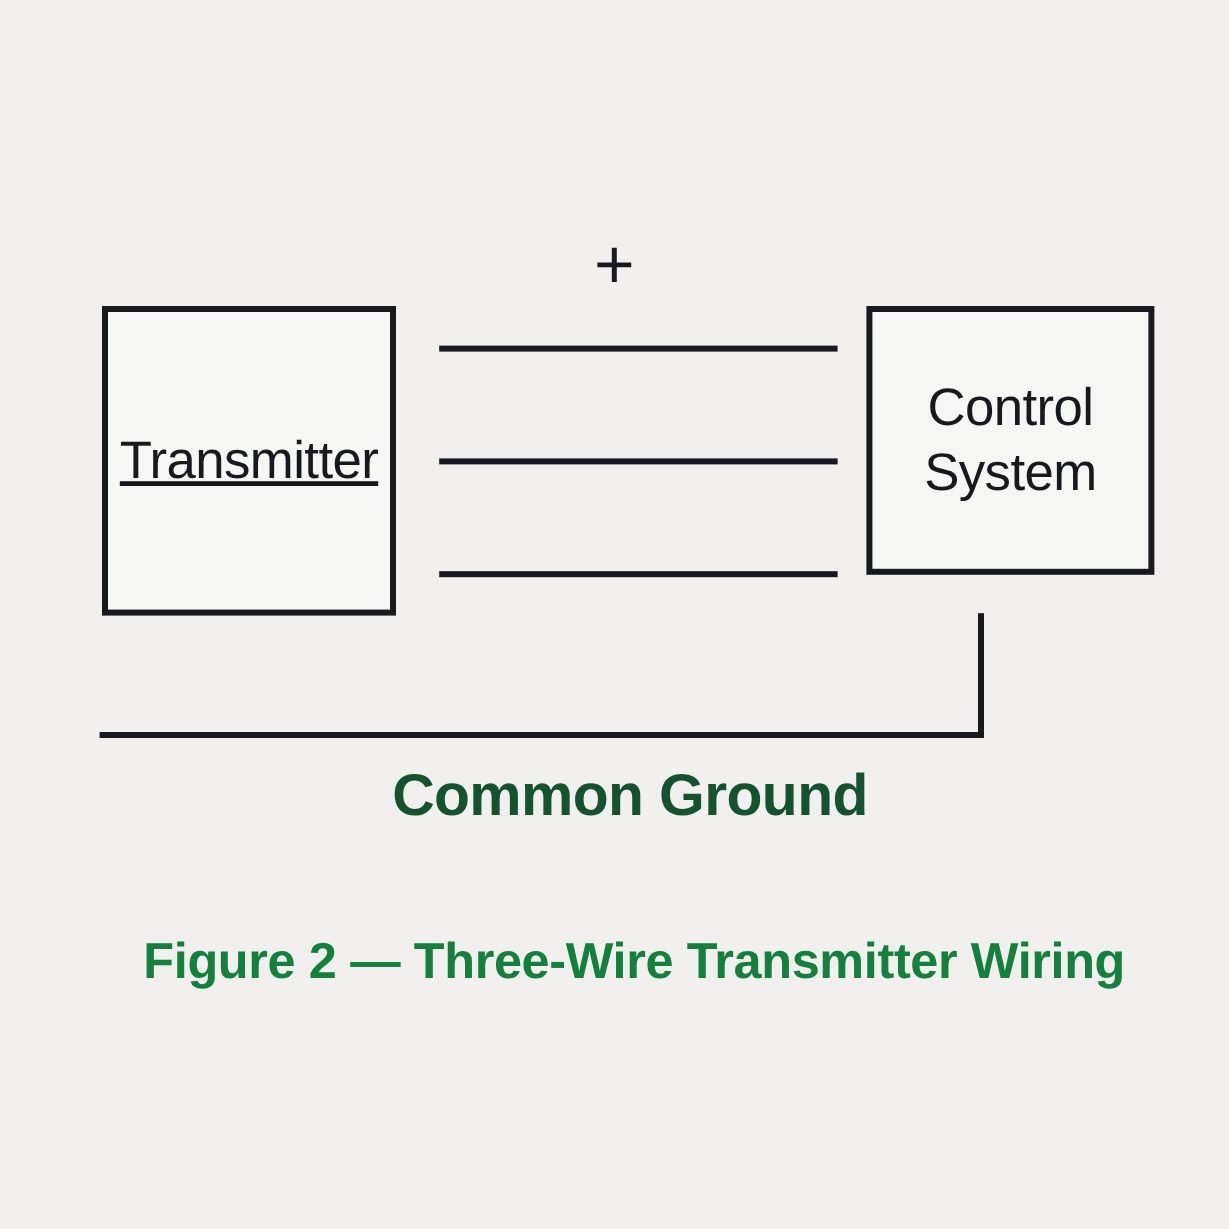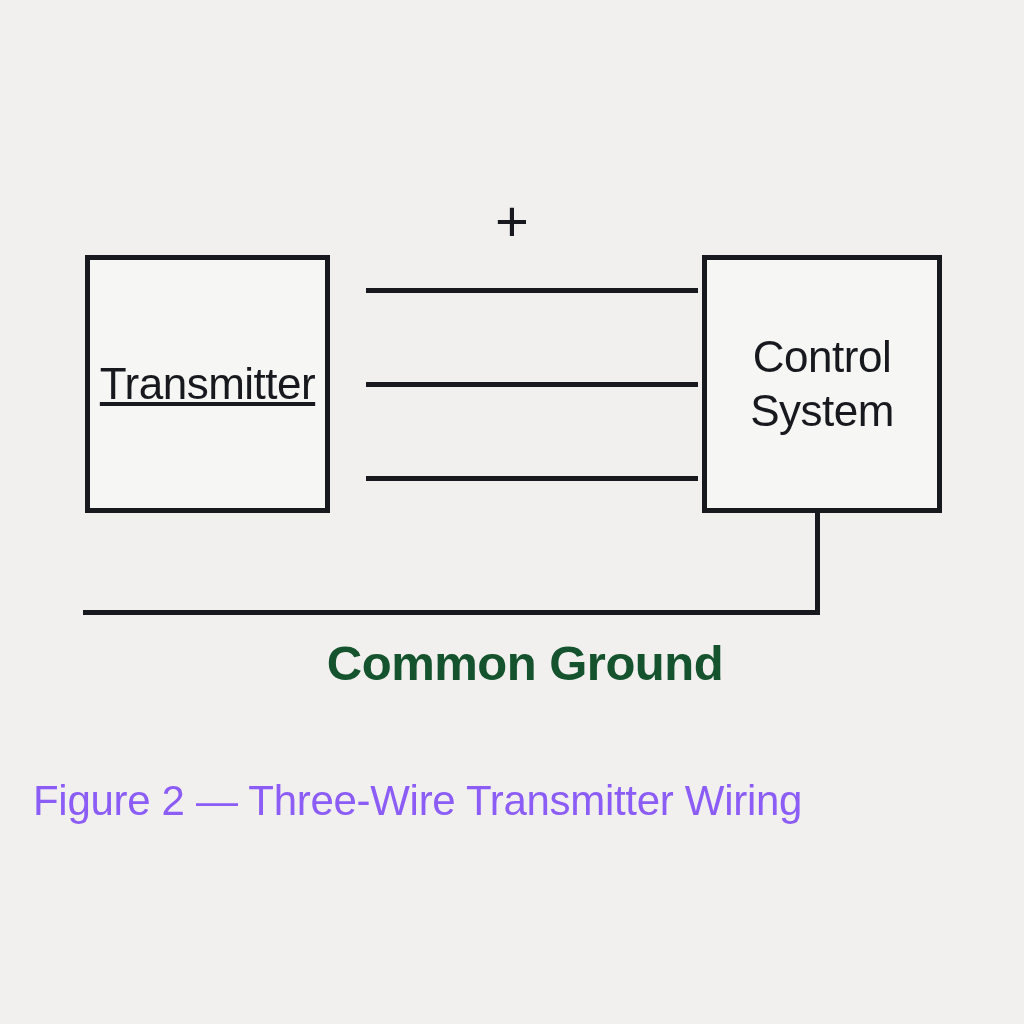--- a/index.html
+++ b/index.html
@@ -39,10 +39,10 @@
     text-decoration: underline;
   }
   .control-box {
-    left: 702px;
+    left: 722px;
     top: 255px;
     width: 240px;
-    height: 258px;
+    height: 224px;
   }
   .node-label {
     font-size: 44px;

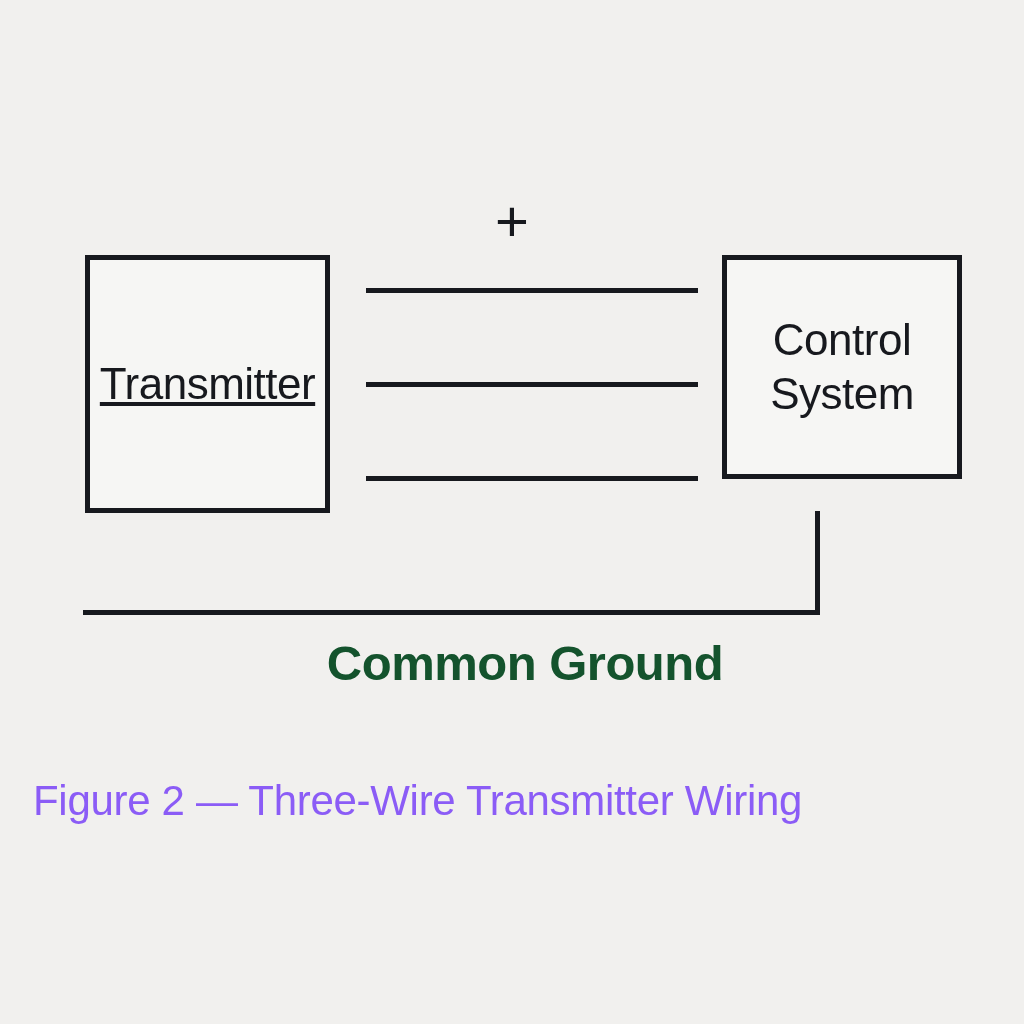--- a/index.html
+++ b/index.html
@@ -113,12 +113,12 @@
     left: 33px;
     right: 0;
     top: 772px;
-    text-align: left;
+    text-align: center;
     font-size: 42px;
-    font-weight: 400;
+    font-weight: 700;
     letter-spacing: -0.3px;
     line-height: 58px;
-    color: #8b5cf6;
+    color: #15803d;
   }
 </style>
 </head>

